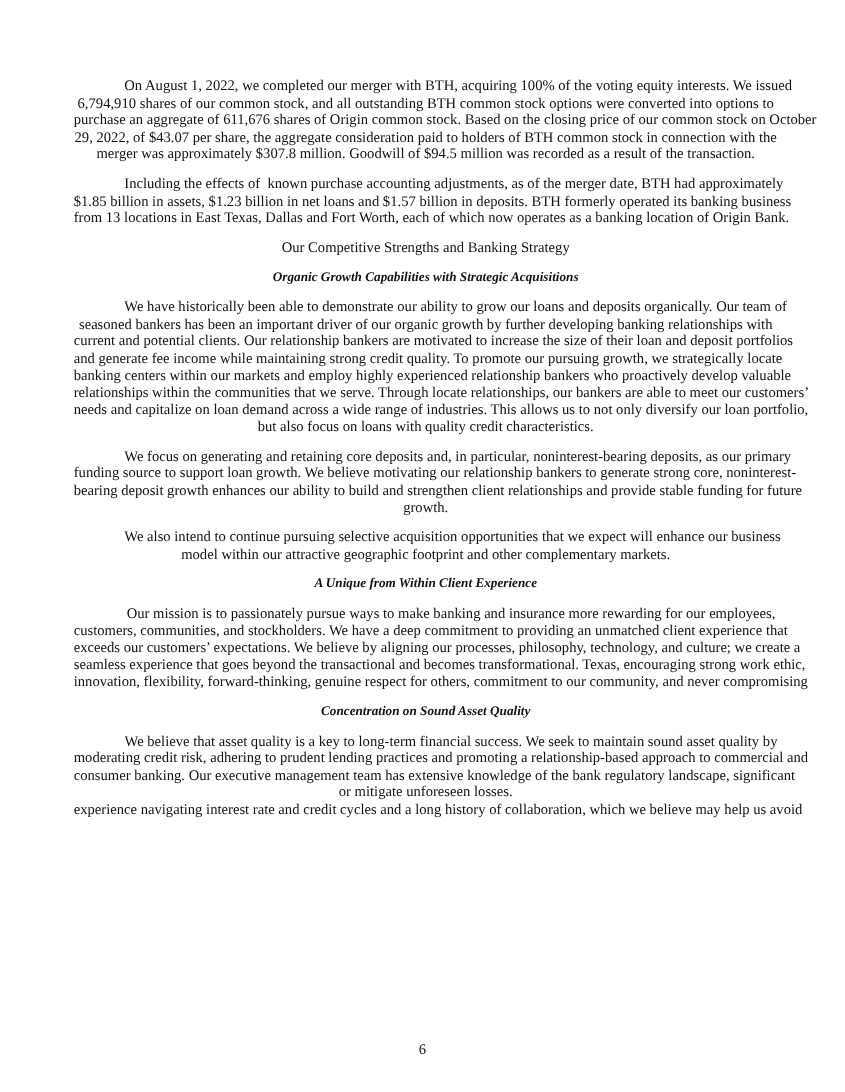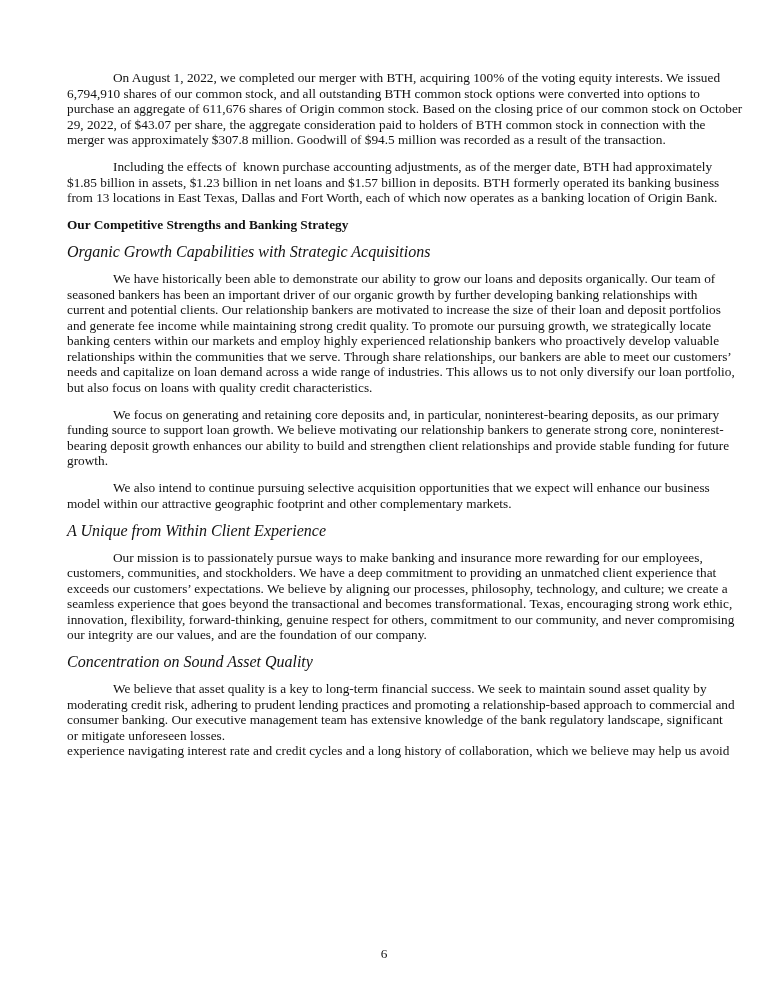--- a/index.html
+++ b/index.html
@@ -5,7 +5,7 @@
   html, body { margin: 0; padding: 0; background: #ffffff; }
   body { width: 768px; height: 993px; position: relative; overflow: hidden;
          font-family: "Liberation Serif", serif; color: #111111; }
-  .page { position: absolute; left: 67px; top: 70px; width: 640px; }
+  .page { position: absolute; left: 67px; top: 70px; width: 640px; text-align: center; }
   .line { display: block; font-size: 13.3px; line-height: 15.5px; height: 15.5px; white-space: pre; }
   .para { margin: 0 0 11.5px 0; }
   .para .line.first { padding-left: 46px; }

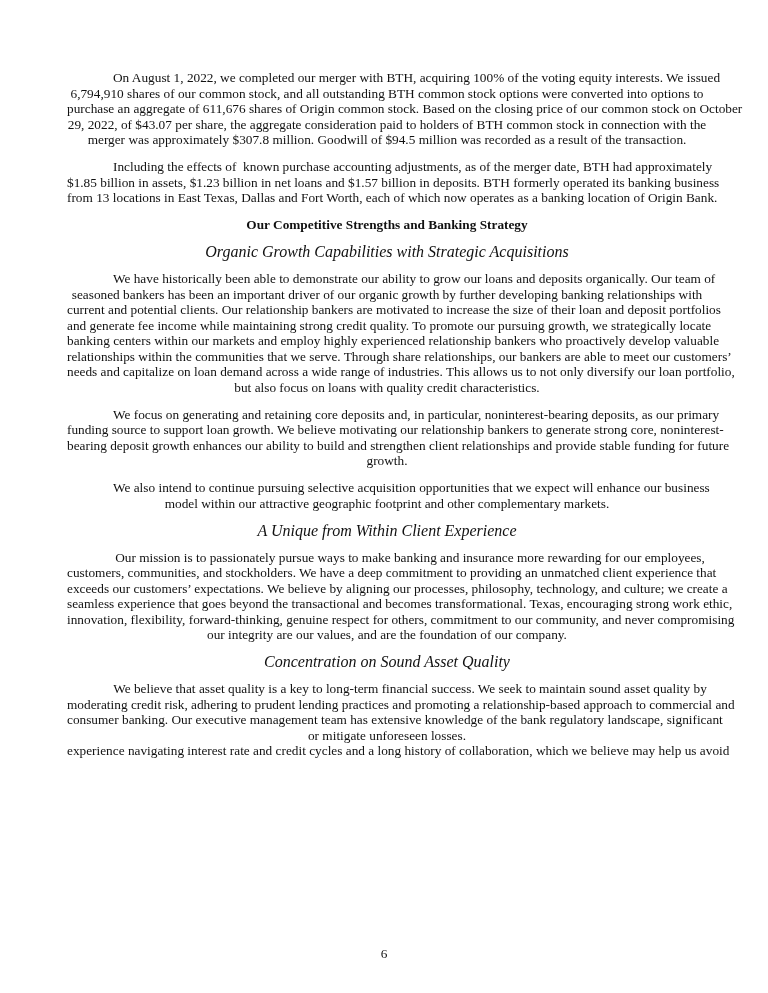--- a/index.html
+++ b/index.html
@@ -9,7 +9,7 @@
   .line { display: block; font-size: 13.3px; line-height: 15.5px; height: 15.5px; white-space: pre; }
   .para { margin: 0 0 11.5px 0; }
   .para .line.first { padding-left: 46px; }
-  .heading { font-weight: bold; font-size: 13.3px; line-height: 15.5px; margin: 0 0 11.5px 0; white-space: pre; }
+  .heading { font-weight: normal; font-size: 13.3px; line-height: 15.5px; margin: 0 0 11.5px 0; white-space: pre; }
   .subheading { font-weight: normal; font-style: italic; font-size: 16px; line-height: 15.5px; margin: 0 0 11.5px 0; white-space: pre; }
   .page-number { position: absolute; top: 946px; left: 0; width: 768px; text-align: center; font-size: 13.3px; }
 </style>

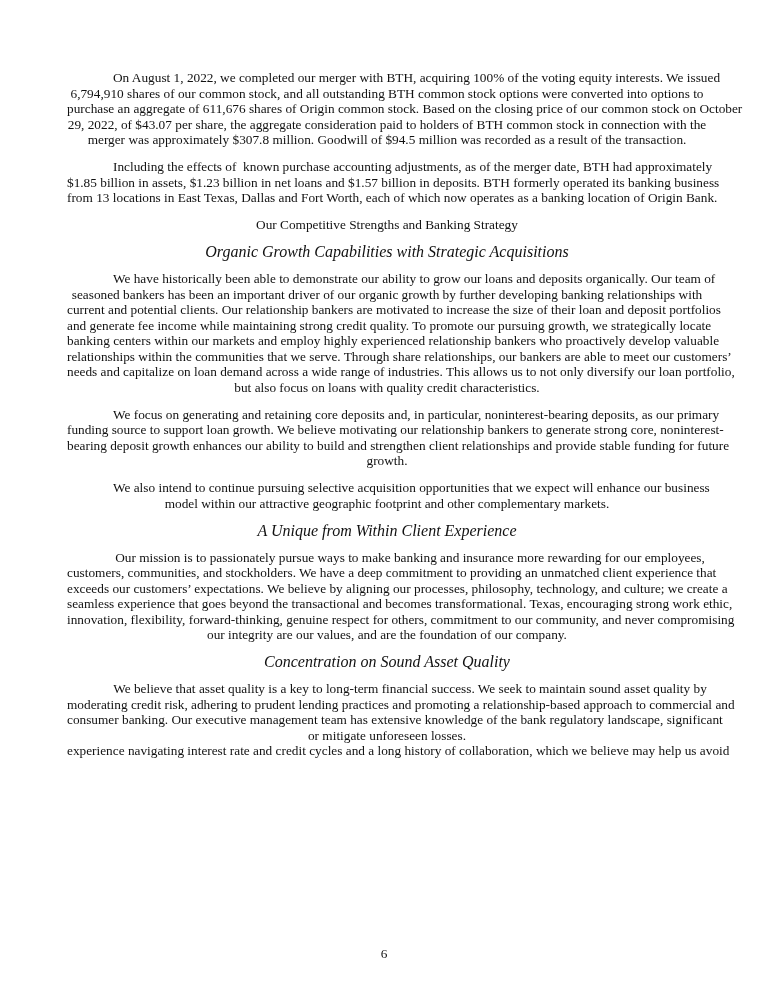--- a/index.html
+++ b/index.html
@@ -10,7 +10,7 @@
   .para { margin: 0 0 11.5px 0; }
   .para .line.first { padding-left: 46px; }
   .heading { font-weight: normal; font-size: 13.3px; line-height: 15.5px; margin: 0 0 11.5px 0; white-space: pre; }
-  .subheading { font-weight: normal; font-style: italic; font-size: 16px; line-height: 15.5px; margin: 0 0 11.5px 0; white-space: pre; }
+  .subheading { font-weight: bold; font-style: italic; font-size: 12px; line-height: 15.5px; margin: 0 0 11.5px 0; white-space: pre; }
   .page-number { position: absolute; top: 946px; left: 0; width: 768px; text-align: center; font-size: 13.3px; }
 </style>
 </head>

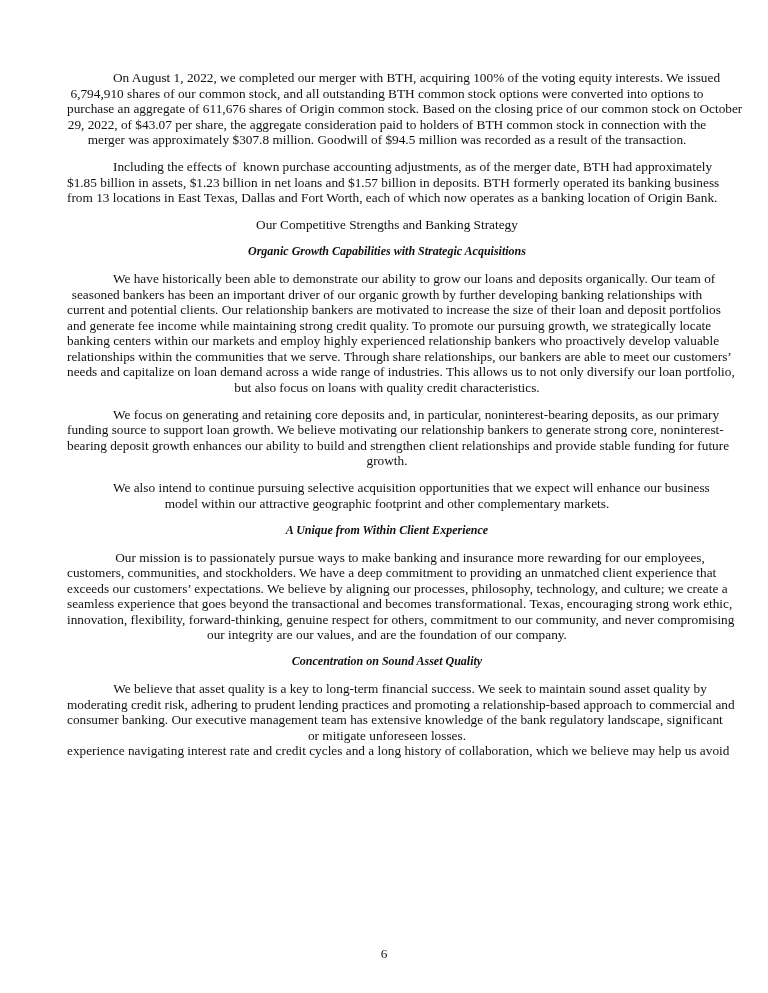--- a/index.html
+++ b/index.html
@@ -37,7 +37,7 @@
     <span class="line">current and potential clients. Our relationship bankers are motivated to increase the size of their loan and deposit portfolios</span>
     <span class="line">and generate fee income while maintaining strong credit quality. To promote our pursuing growth, we strategically locate</span>
     <span class="line">banking centers within our markets and employ highly experienced relationship bankers who proactively develop valuable</span>
-    <span class="line">relationships within the communities that we serve. Through share relationships, our bankers are able to meet our customers’</span>
+    <span class="line">relationships within the communities that we serve. Through locate relationships, our bankers are able to meet our customers’</span>
     <span class="line">needs and capitalize on loan demand across a wide range of industries. This allows us to not only diversify our loan portfolio,</span>
     <span class="line">but also focus on loans with quality credit characteristics.</span>
   </div>

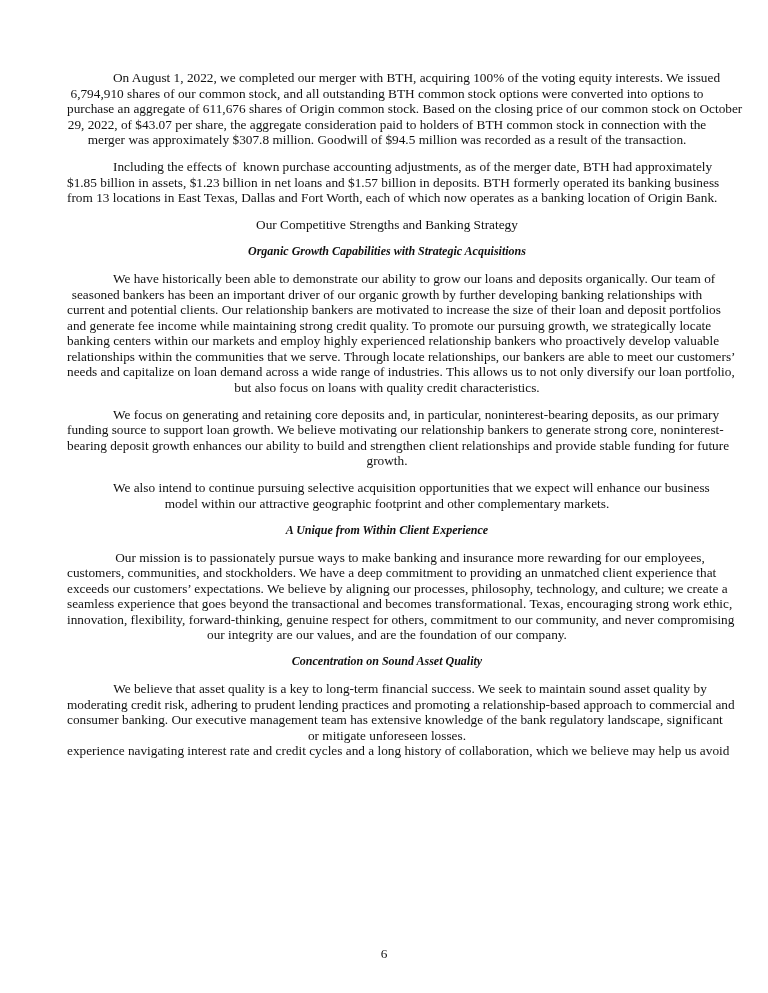--- a/index.html
+++ b/index.html
@@ -58,7 +58,6 @@
     <span class="line">exceeds our customers’ expectations. We believe by aligning our processes, philosophy, technology, and culture; we create a</span>
     <span class="line">seamless experience that goes beyond the transactional and becomes transformational. Texas, encouraging strong work ethic,</span>
     <span class="line">innovation, flexibility, forward-thinking, genuine respect for others, commitment to our community, and never compromising</span>
-    <span class="line">our integrity are our values, and are the foundation of our company.</span>
   </div>
   <div class="subheading">Concentration on Sound Asset Quality</div>
   <div class="para">

